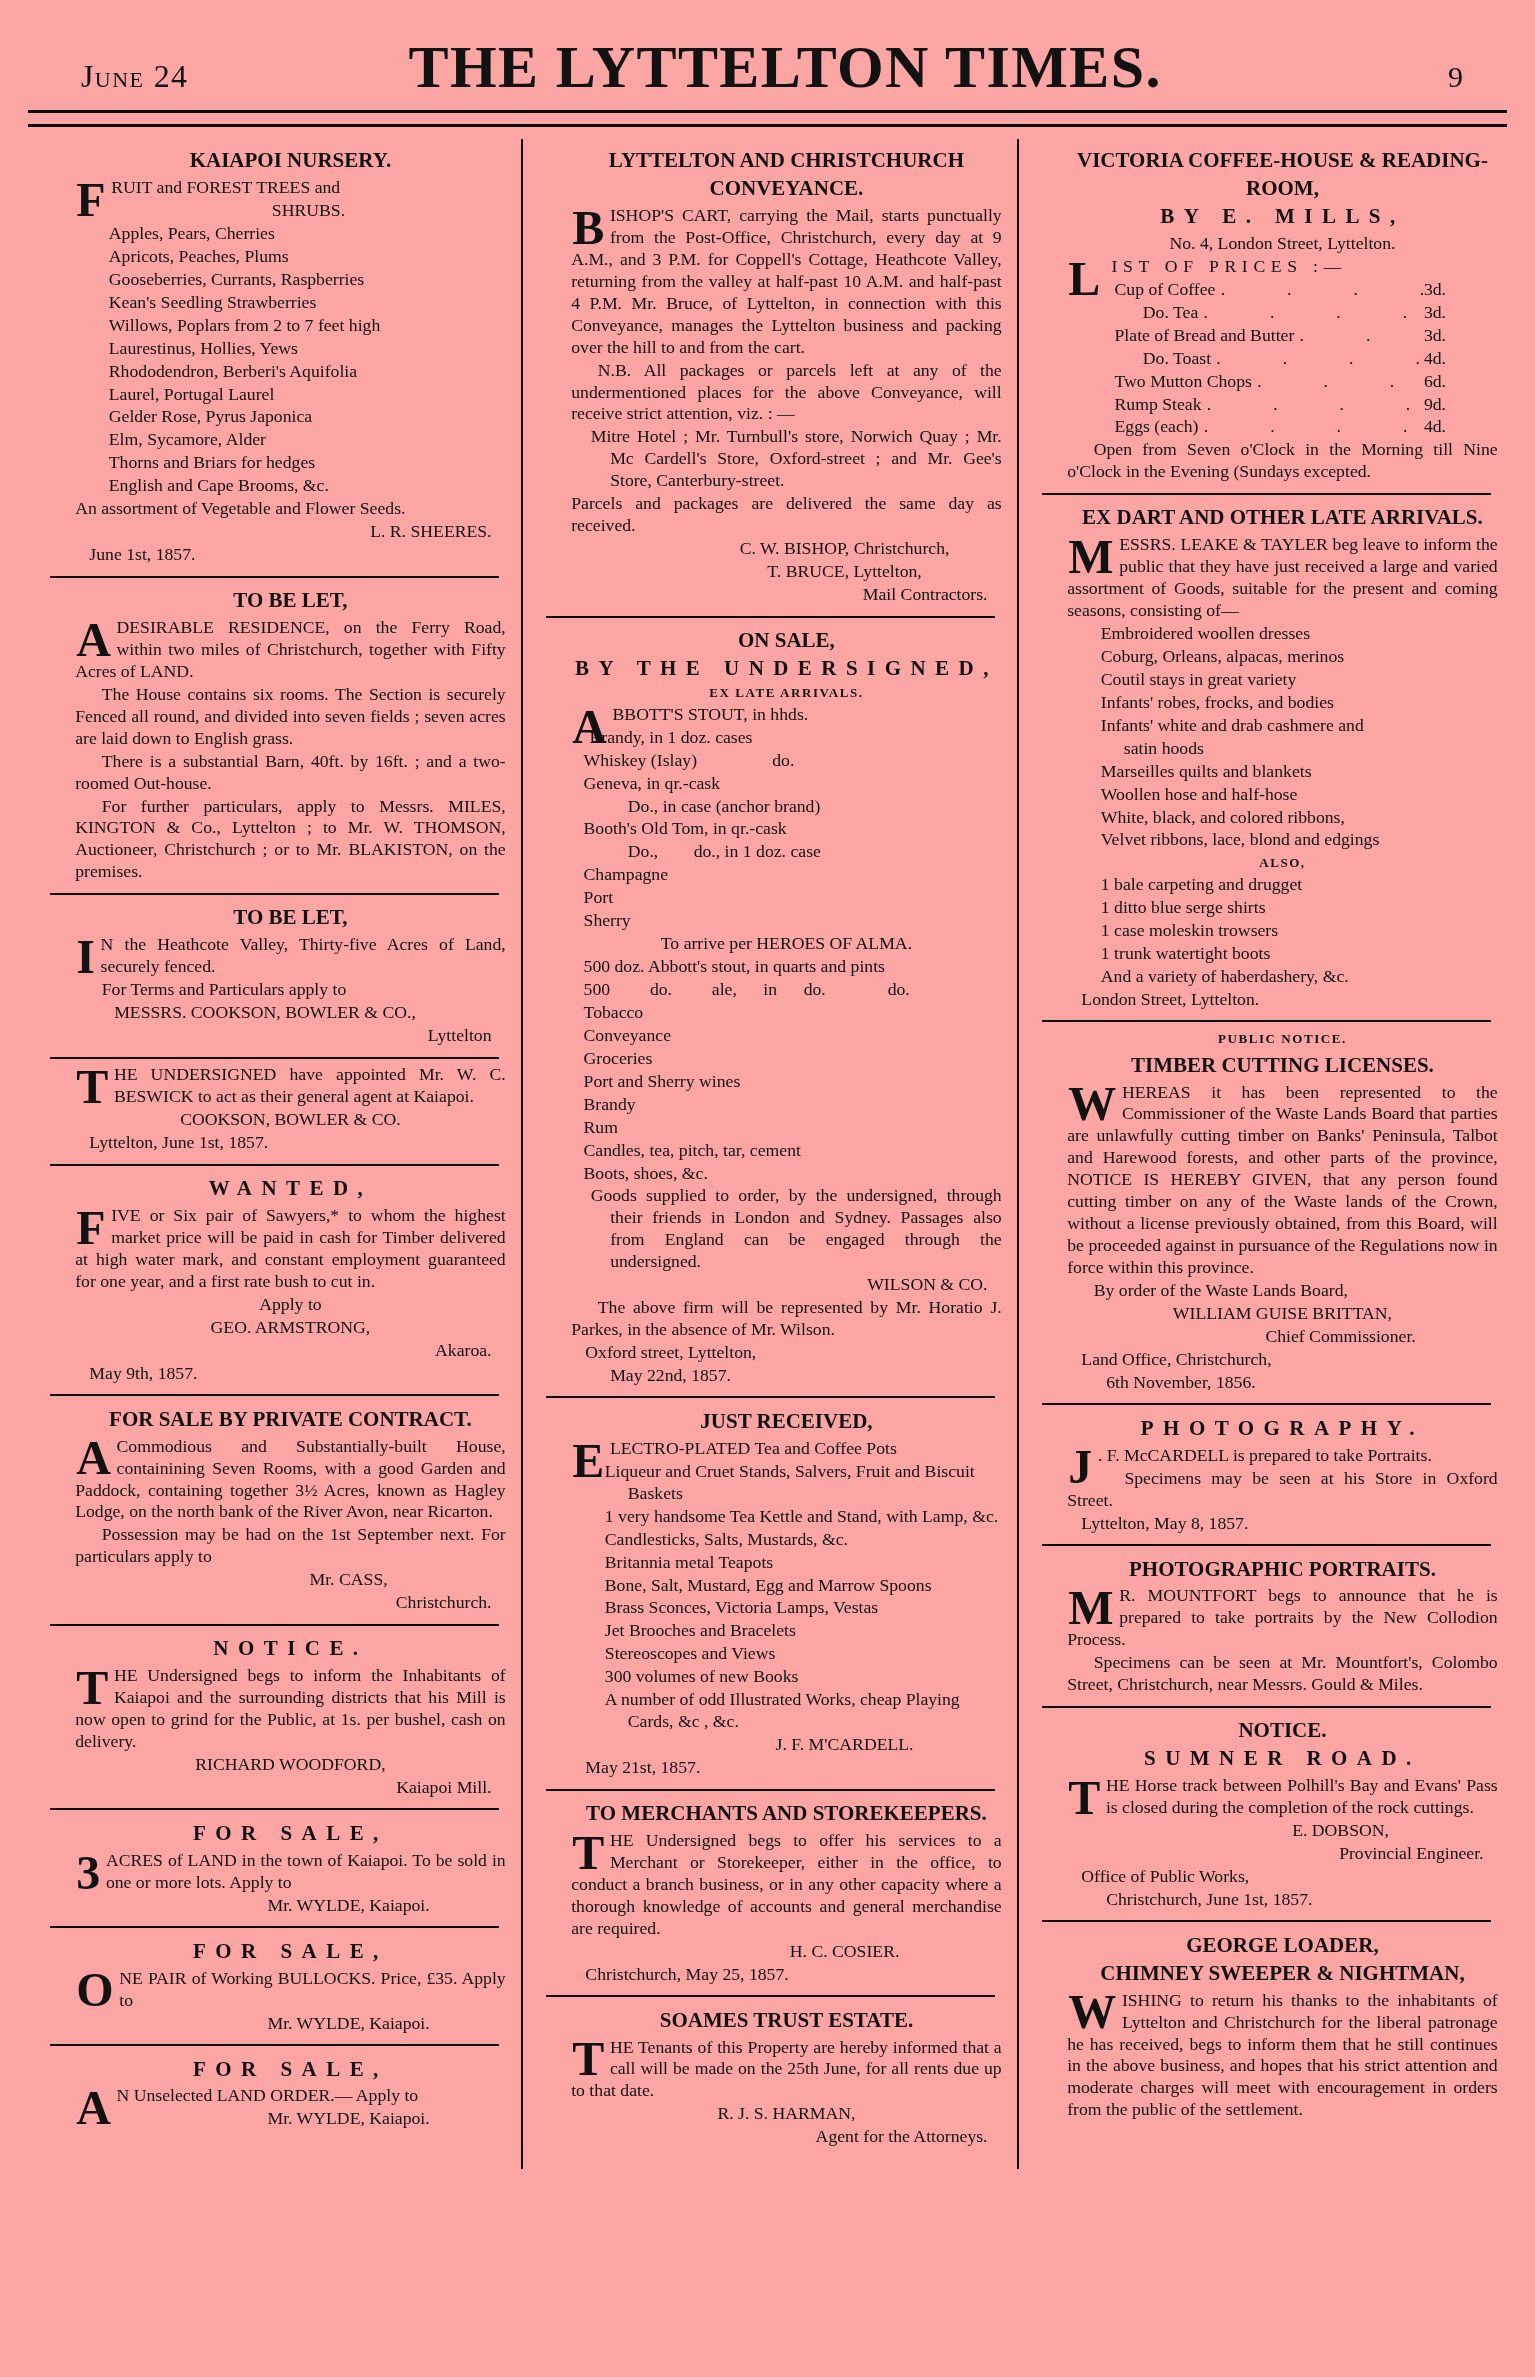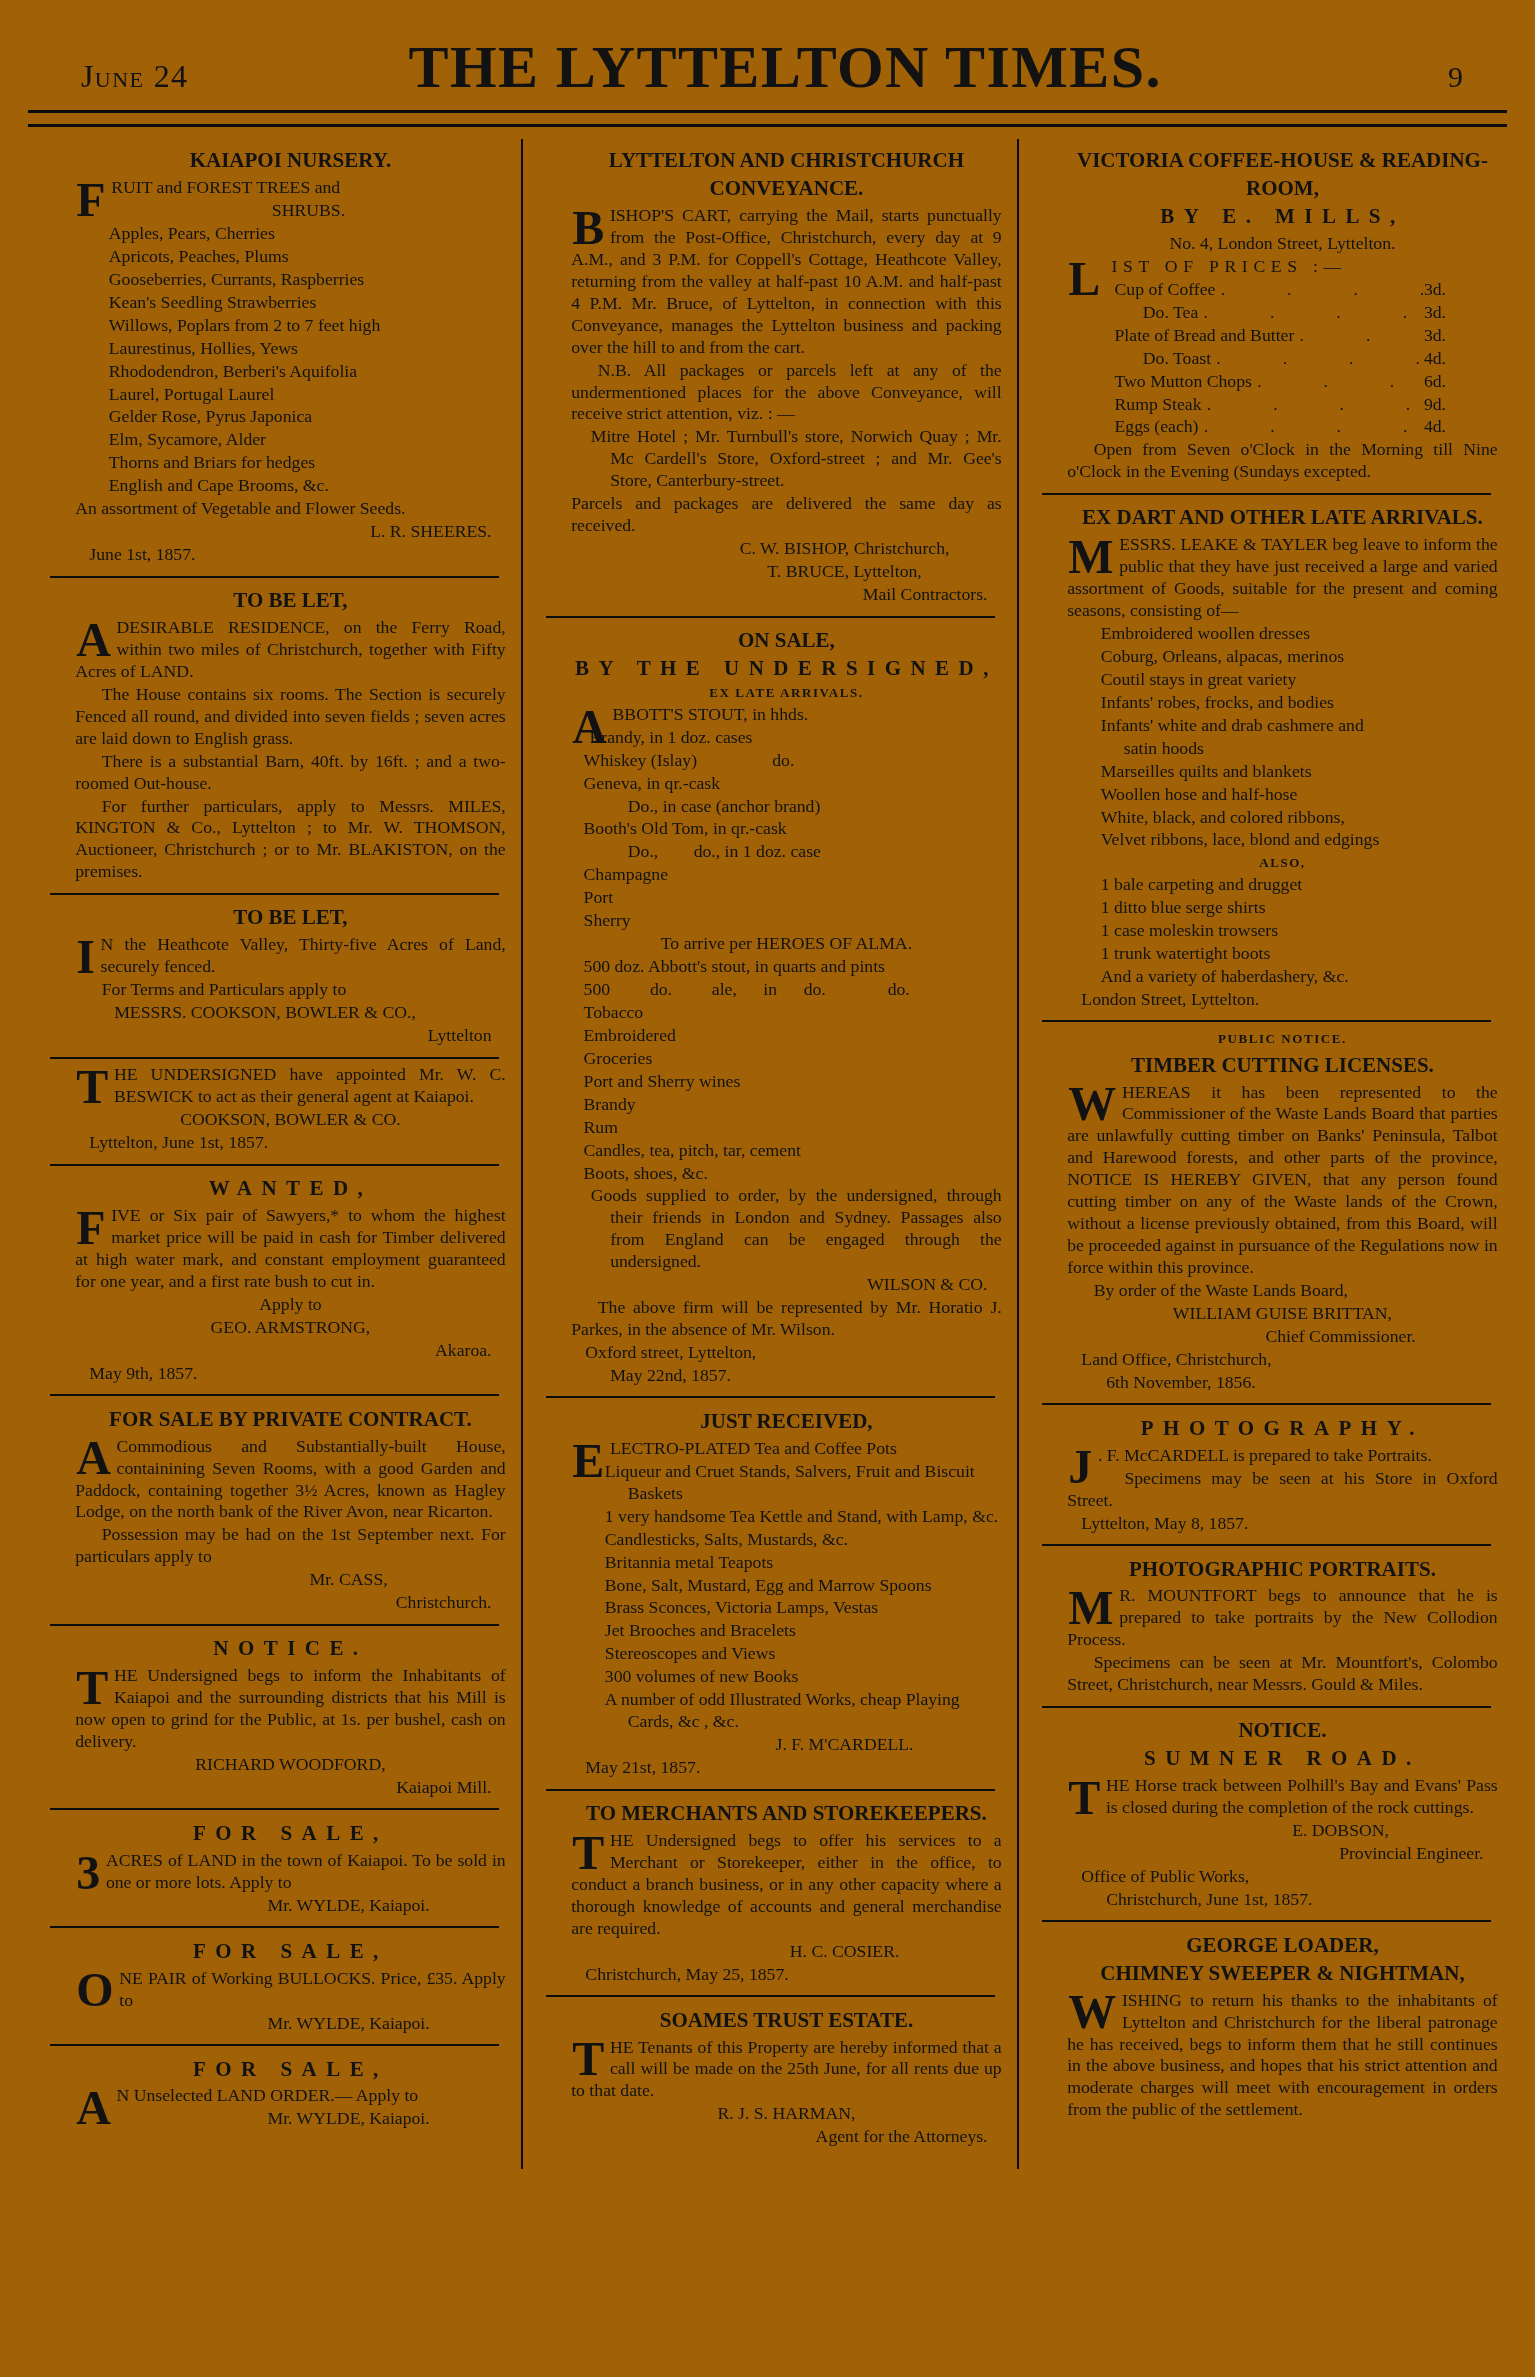--- a/index.html
+++ b/index.html
@@ -4,7 +4,7 @@
 <style>
   html,body{margin:0;padding:0;background:#e8e8e4;}
   .page{
-    width:1535px;height:2377px;margin:0 auto;background:#a16207;color:#121212;
+    width:1535px;height:2377px;margin:0 auto;background:#fca5a5;color:#121212;
     font-family:"Liberation Serif","DejaVu Serif",serif;position:relative;overflow:hidden;
   }
   

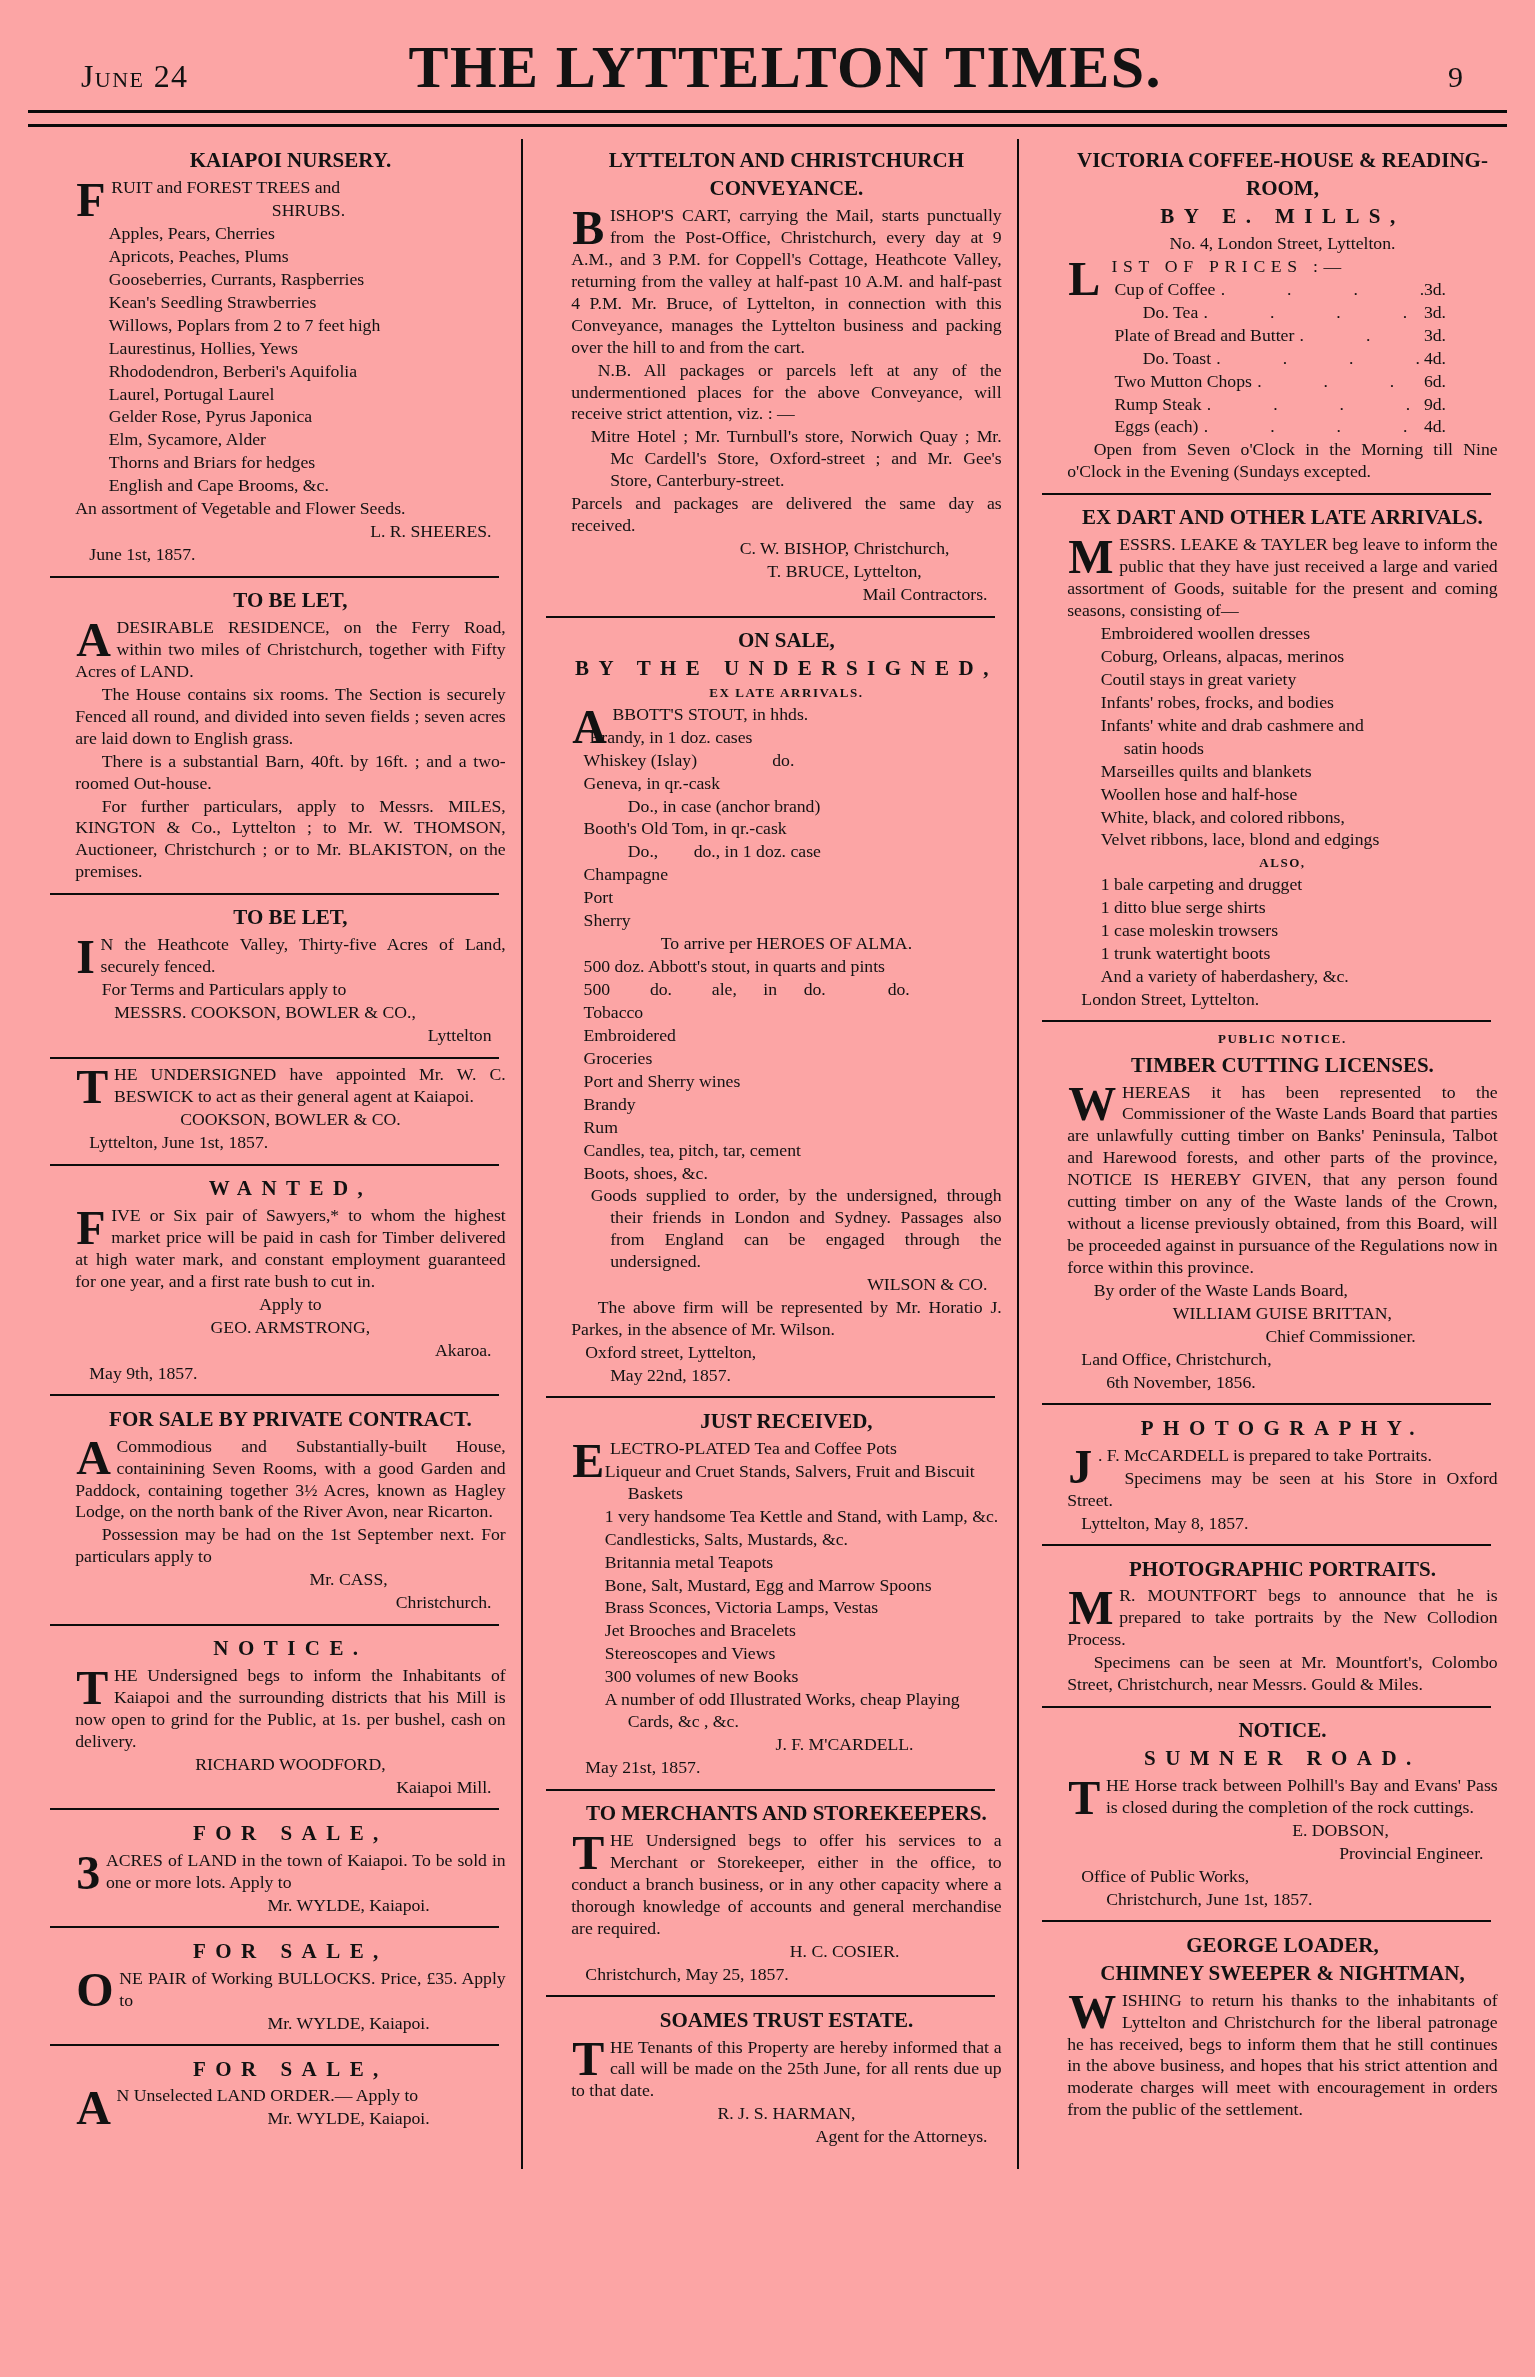--- a/index.html
+++ b/index.html
@@ -173,7 +173,7 @@
           <div class="li i0">500 doz. Abbott's stout, in quarts and pints</div>
           <div class="li i0">500         do.         ale,      in      do.              do.</div>
           <div class="li i0">Tobacco</div>
-          <div class="li i0">Embroidered</div>
+          <div class="li i0">Conveyance</div>
           <div class="li i0">Groceries</div>
           <div class="li i0">Port and Sherry wines</div>
           <div class="li i0">Brandy</div>

